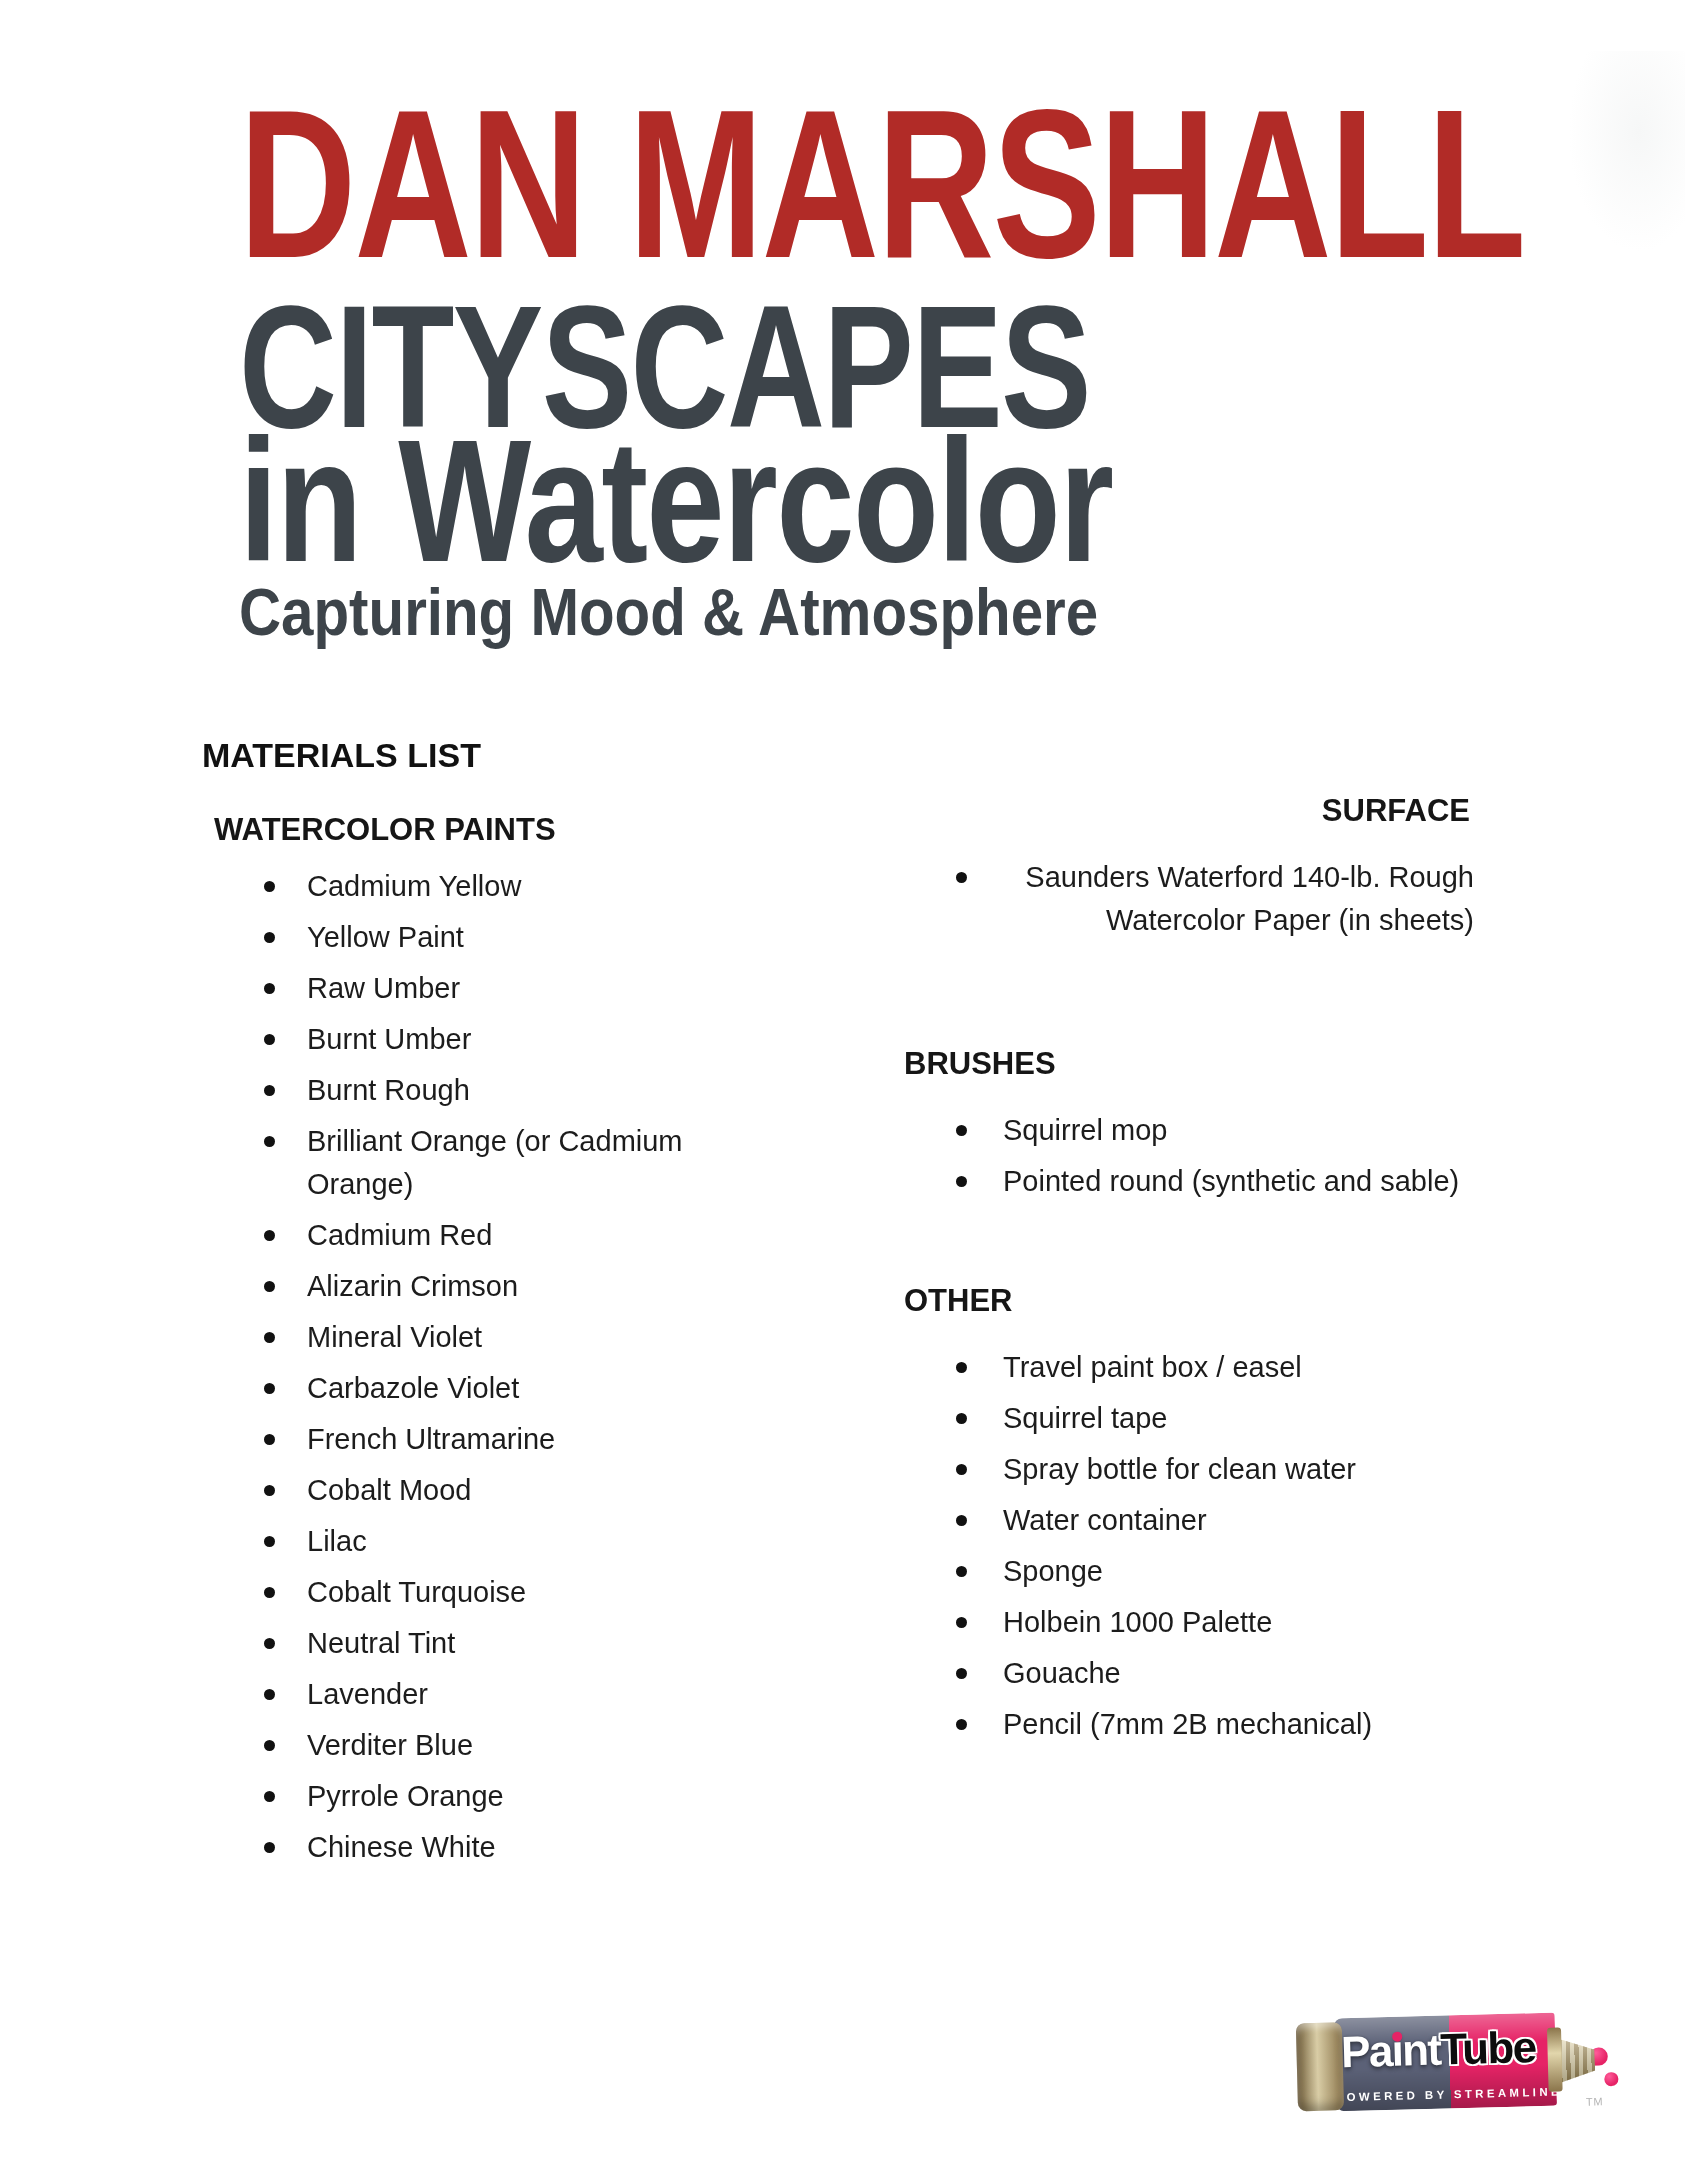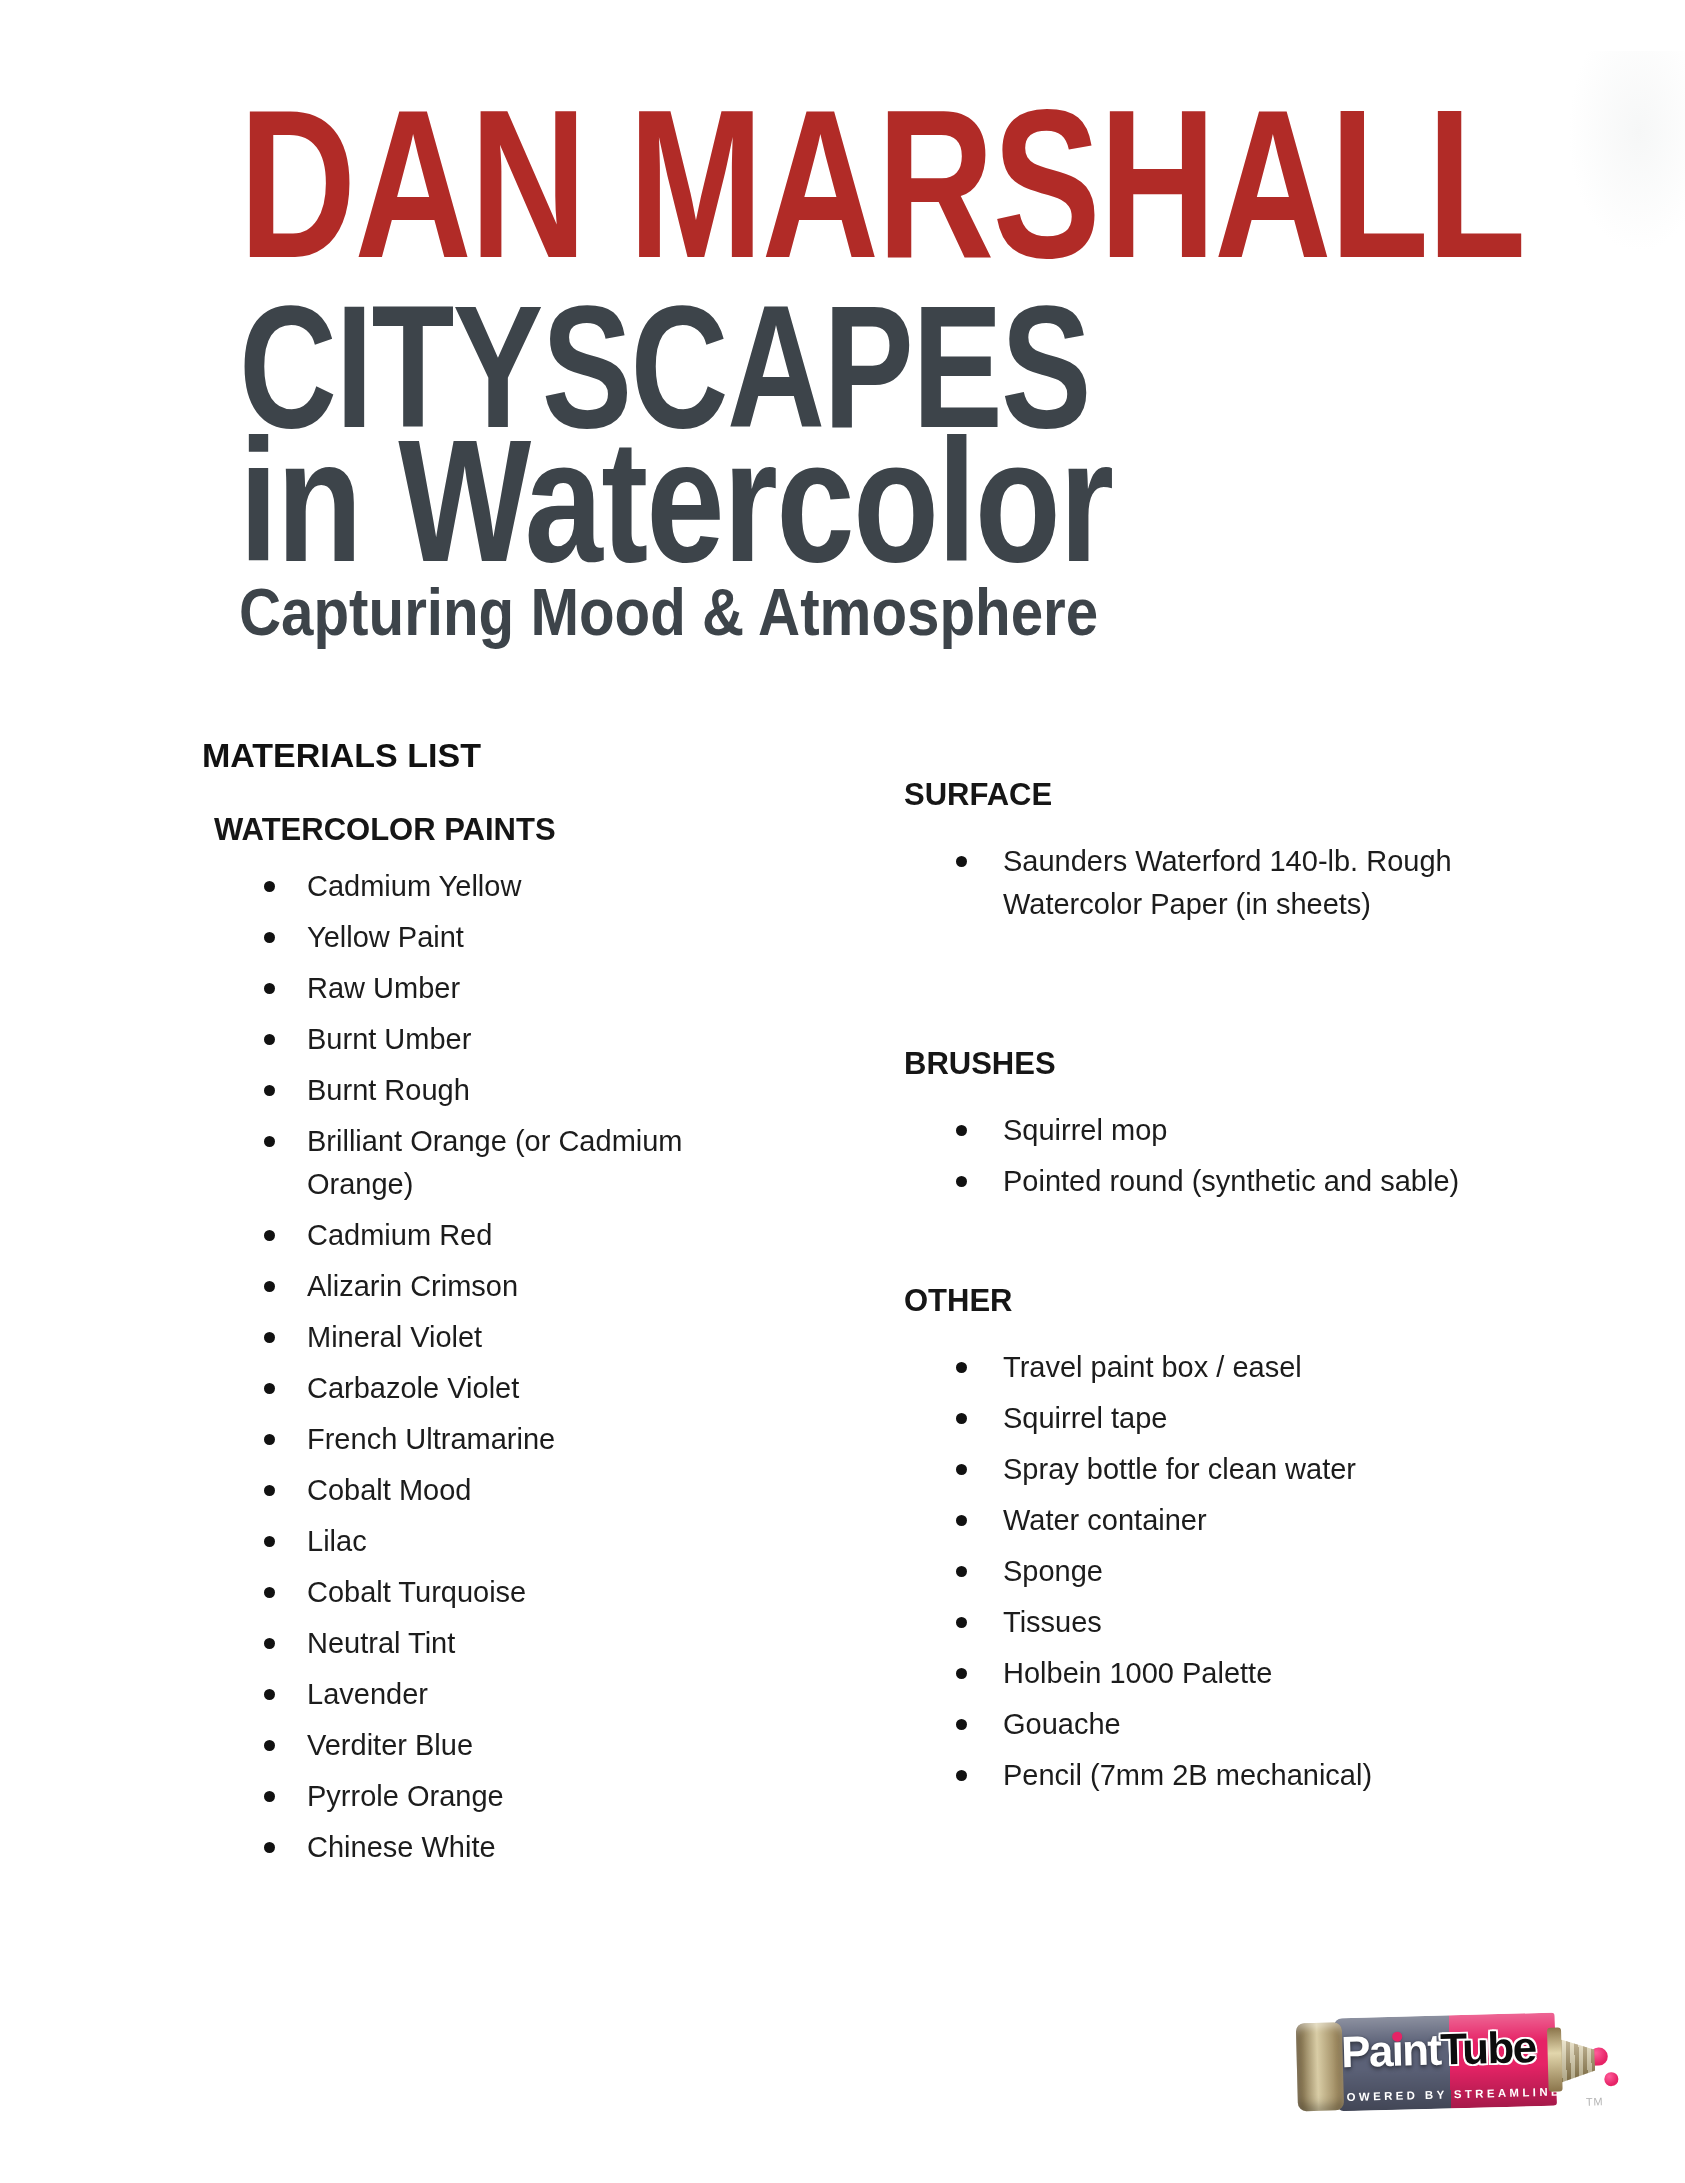--- a/index.html
+++ b/index.html
@@ -36,7 +36,7 @@
   .rsec{left:892px;width:590px;}
   .rsec li{padding-left:103px;}
   .rsec .bullet{left:56px;}
-  .sec-surface{top:764px;}
+  .sec-surface{top:780px;text-align:right;}
   .sec-brushes{top:1033px;}
   .sec-other{top:1270px;}
 

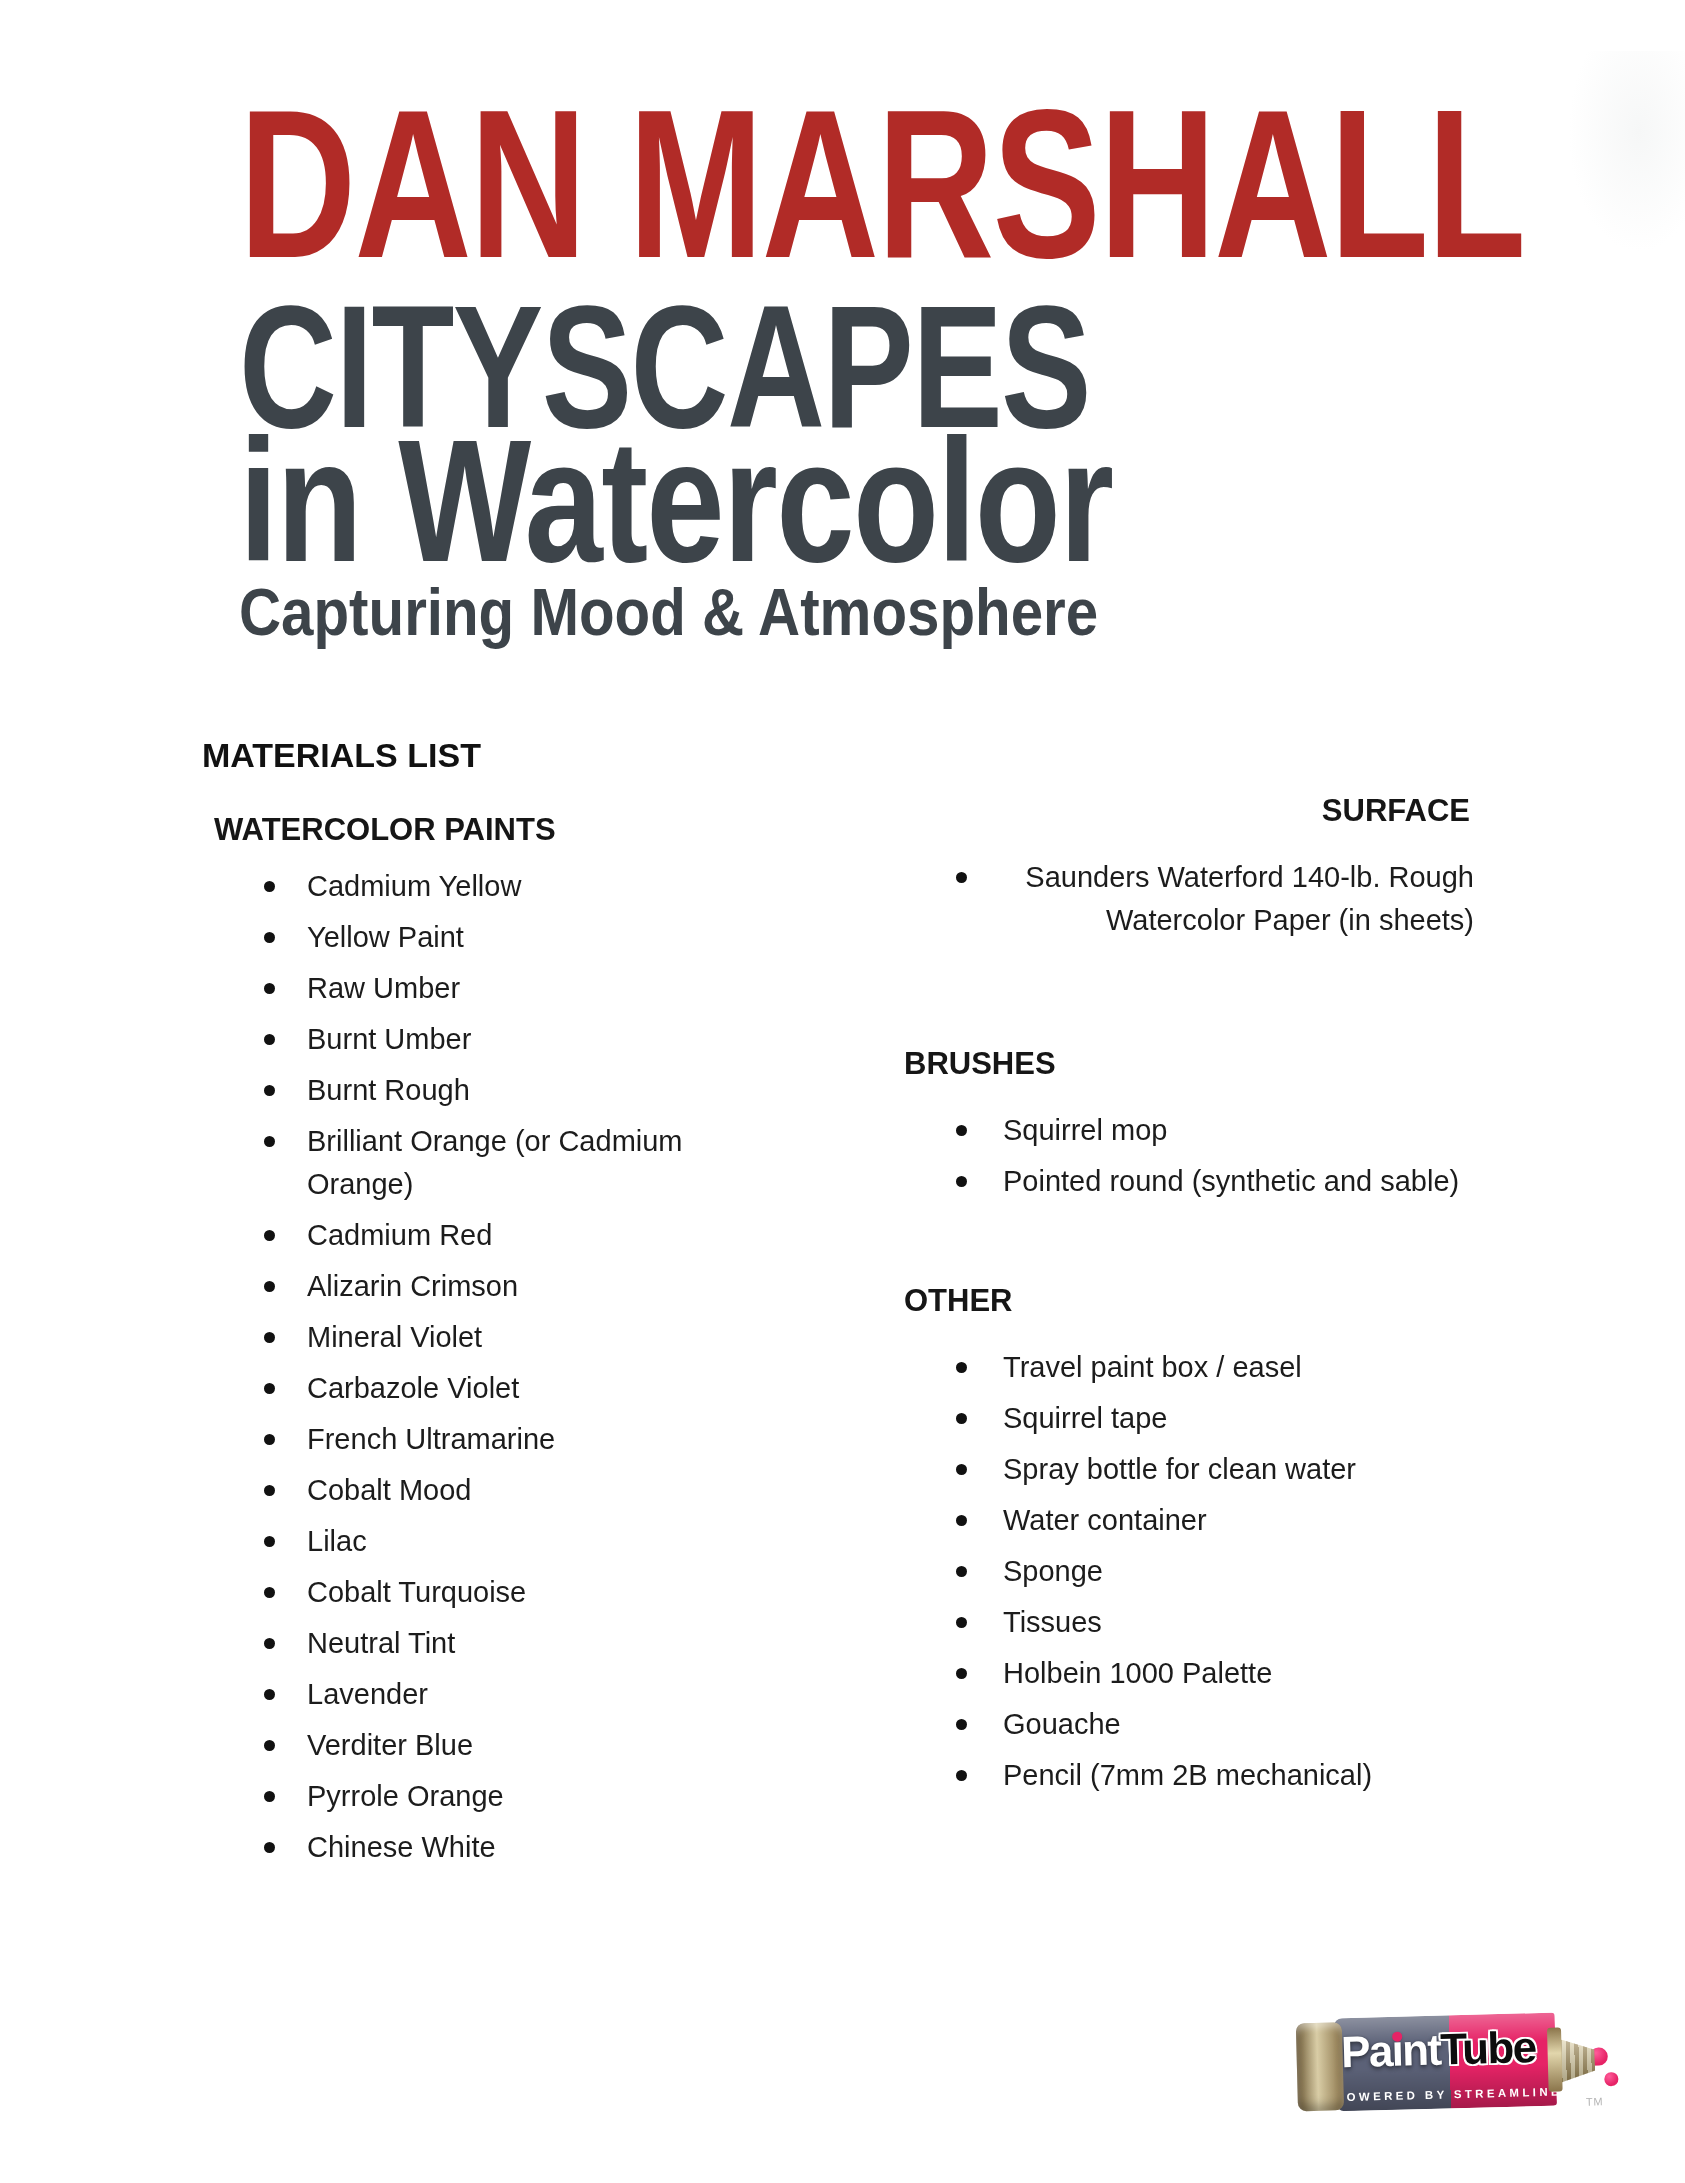--- a/index.html
+++ b/index.html
@@ -129,7 +129,6 @@
     <li><span class="bullet"></span><span>Spray bottle for clean water</span></li>
     <li><span class="bullet"></span><span>Water container</span></li>
     <li><span class="bullet"></span><span>Sponge</span></li>
-    <li><span class="bullet"></span><span>Tissues</span></li>
     <li><span class="bullet"></span><span>Holbein 1000 Palette</span></li>
     <li><span class="bullet"></span><span>Gouache</span></li>
     <li><span class="bullet"></span><span>Pencil (7mm 2B mechanical)</span></li>

